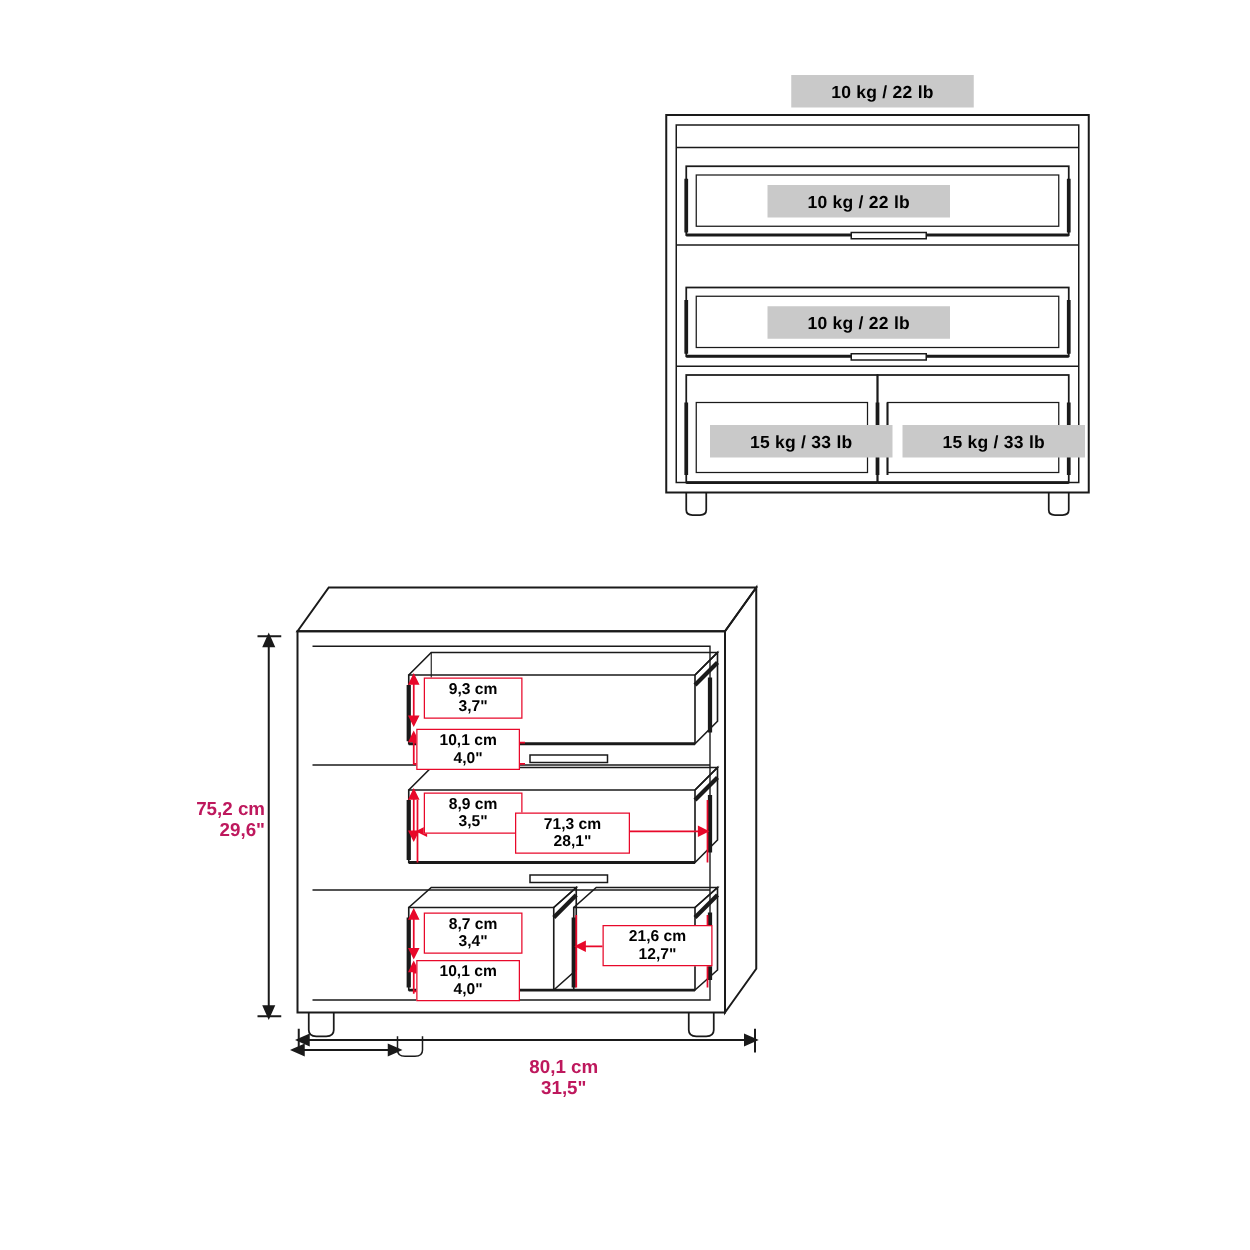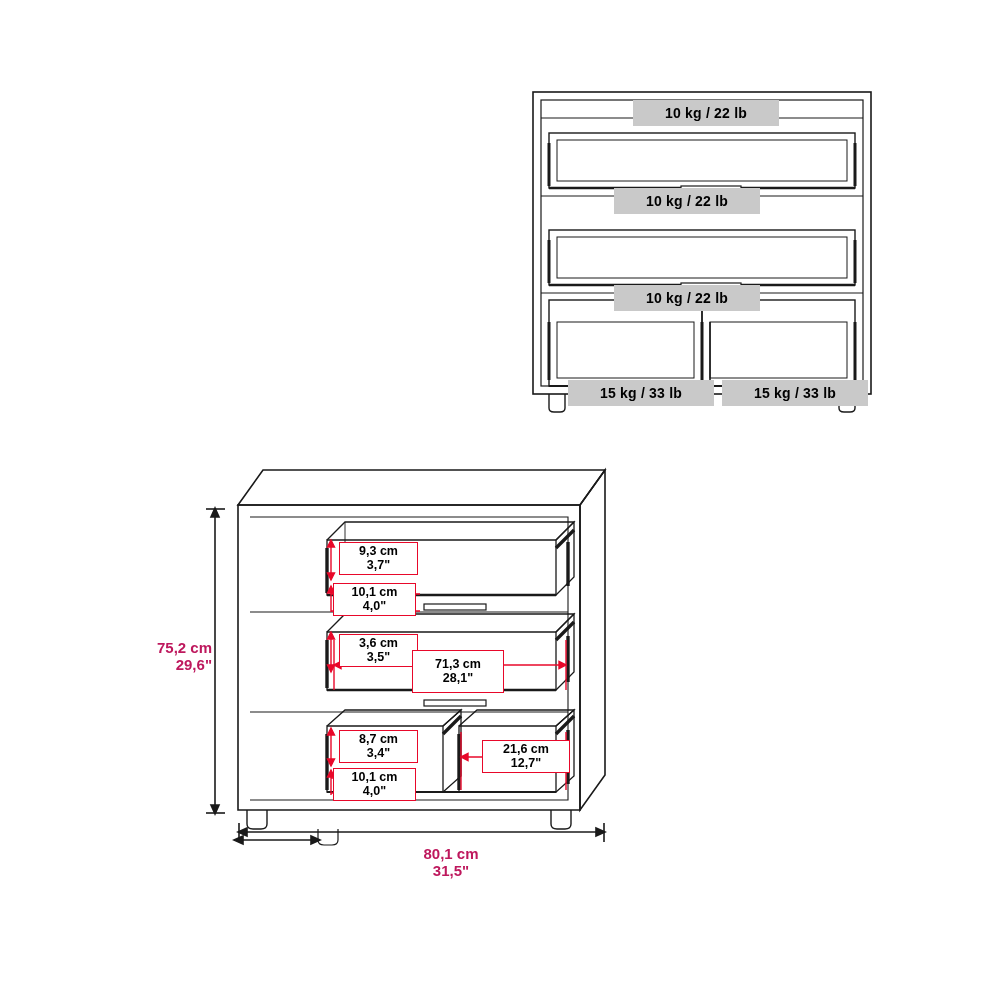--- a/index.html
+++ b/index.html
@@ -37,7 +37,6 @@
     letter-spacing: 0.2px;
     white-space: nowrap;
     box-sizing: border-box;
-    margin-top: 40px;
   }
   .dim-box {
     position: absolute;

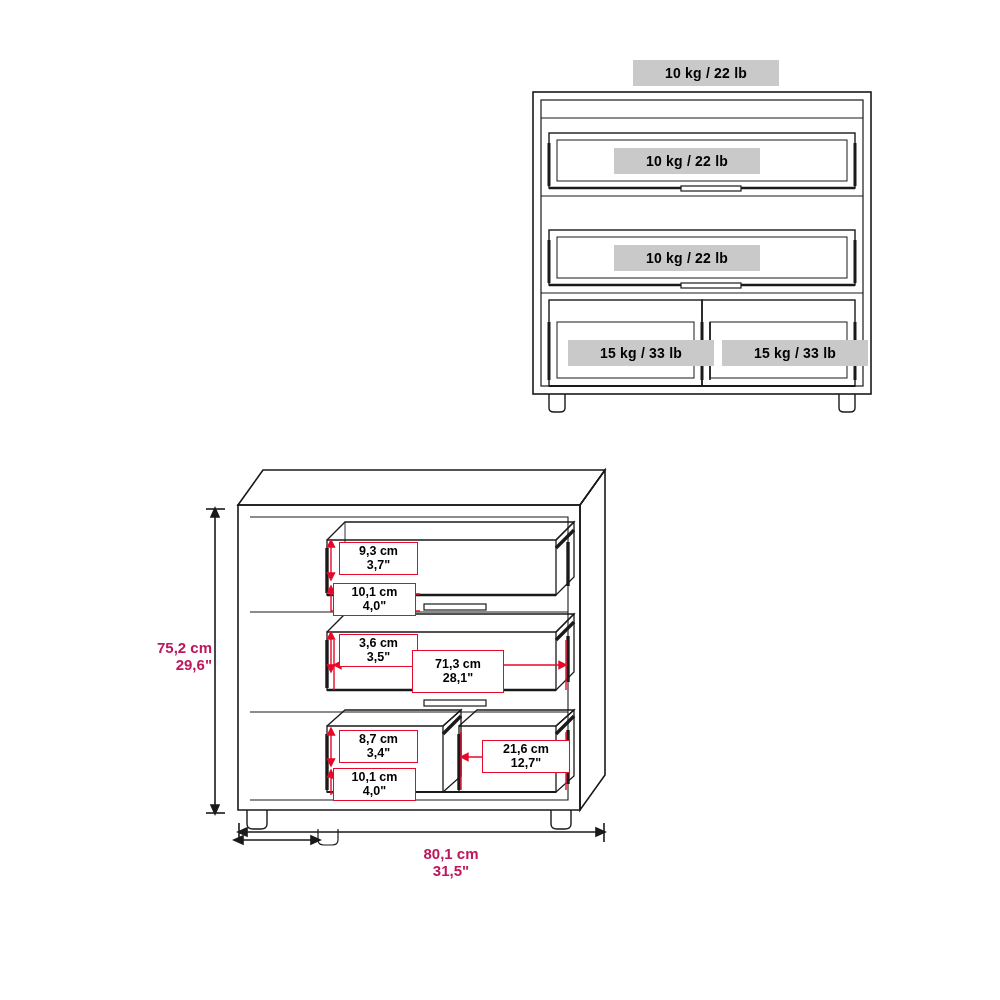--- a/index.html
+++ b/index.html
@@ -235,7 +235,7 @@
     <span>4,0"</span>
   </div>
   <div class="dim-box" style="left:339px; top:634px; width:79px; height:33px;">
-    <span>3,6 cm</span>
+    <span>8,9 cm</span>
     <span>3,5"</span>
   </div>
   <div class="dim-box" style="left:412px; top:650px; width:92px; height:43px;">

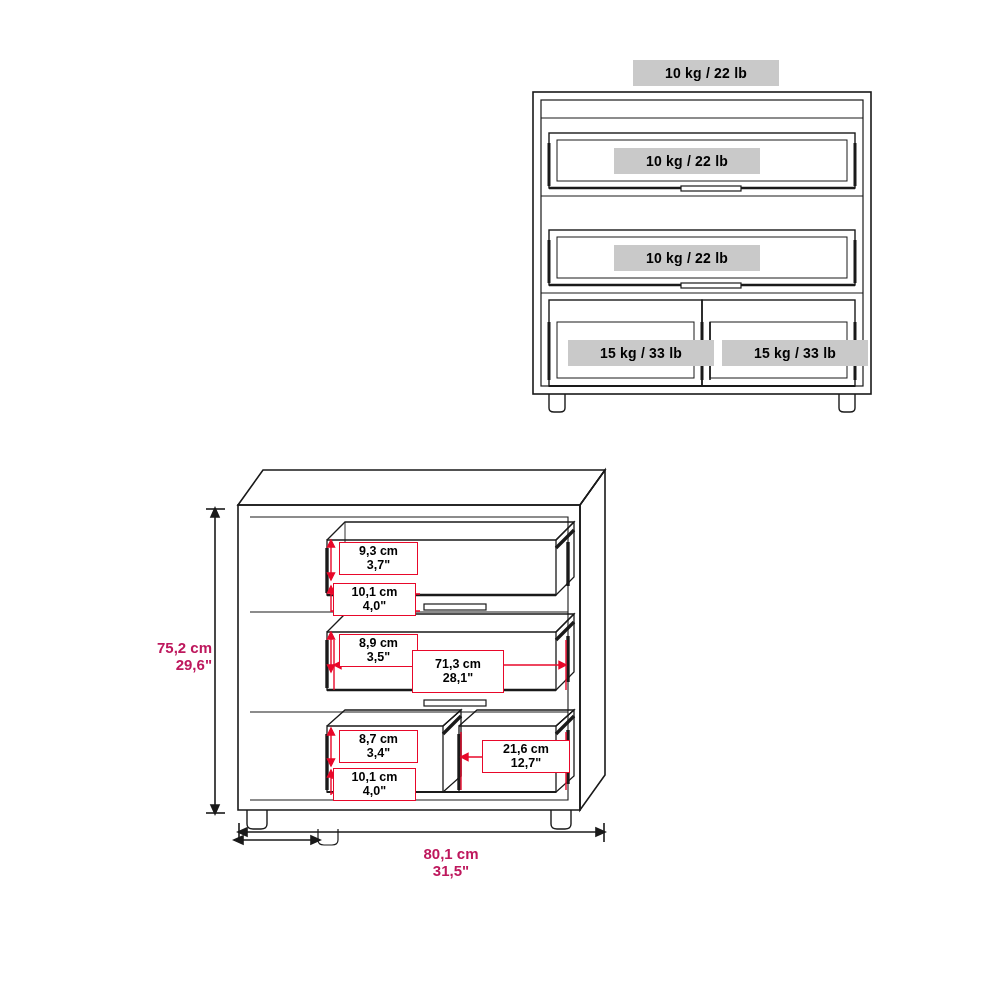--- a/index.html
+++ b/index.html
@@ -238,7 +238,7 @@
     <span>8,9 cm</span>
     <span>3,5"</span>
   </div>
-  <div class="dim-box" style="left:412px; top:650px; width:92px; height:43px;">
+  <div class="dim-box" style="left:412px; top:650px; width:92px; height:33px;">
     <span>71,3 cm</span>
     <span>28,1"</span>
   </div>

